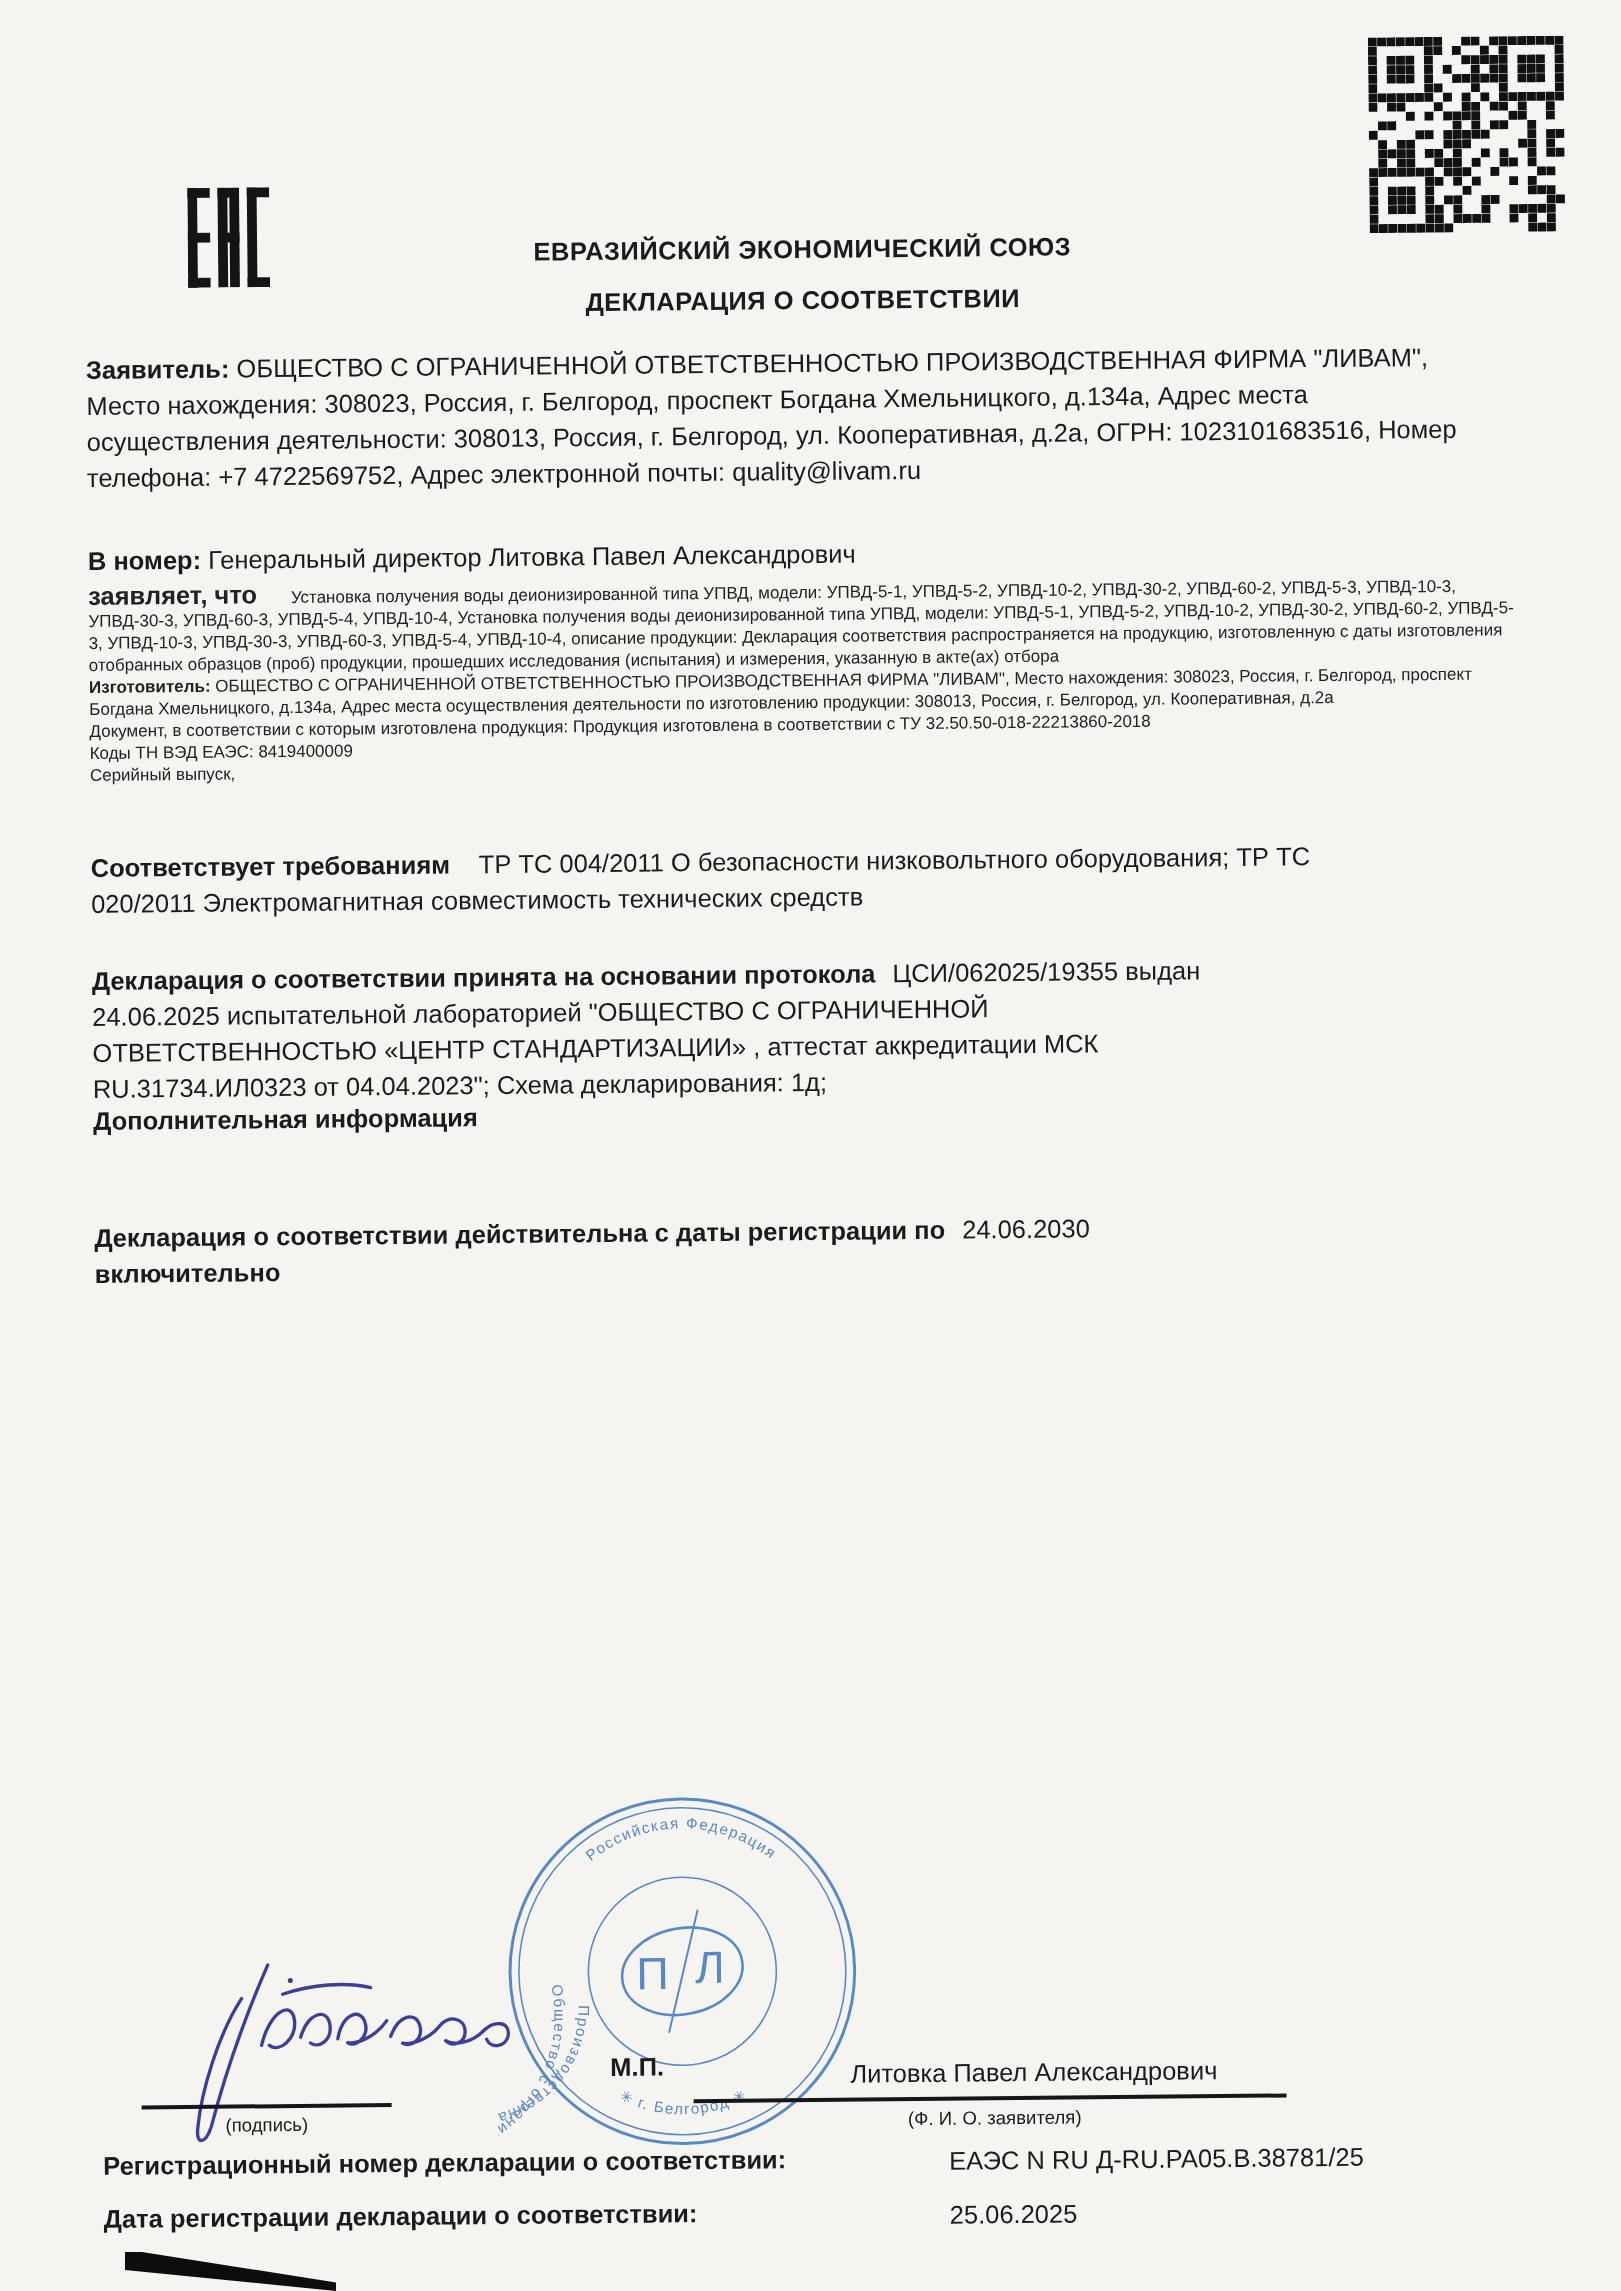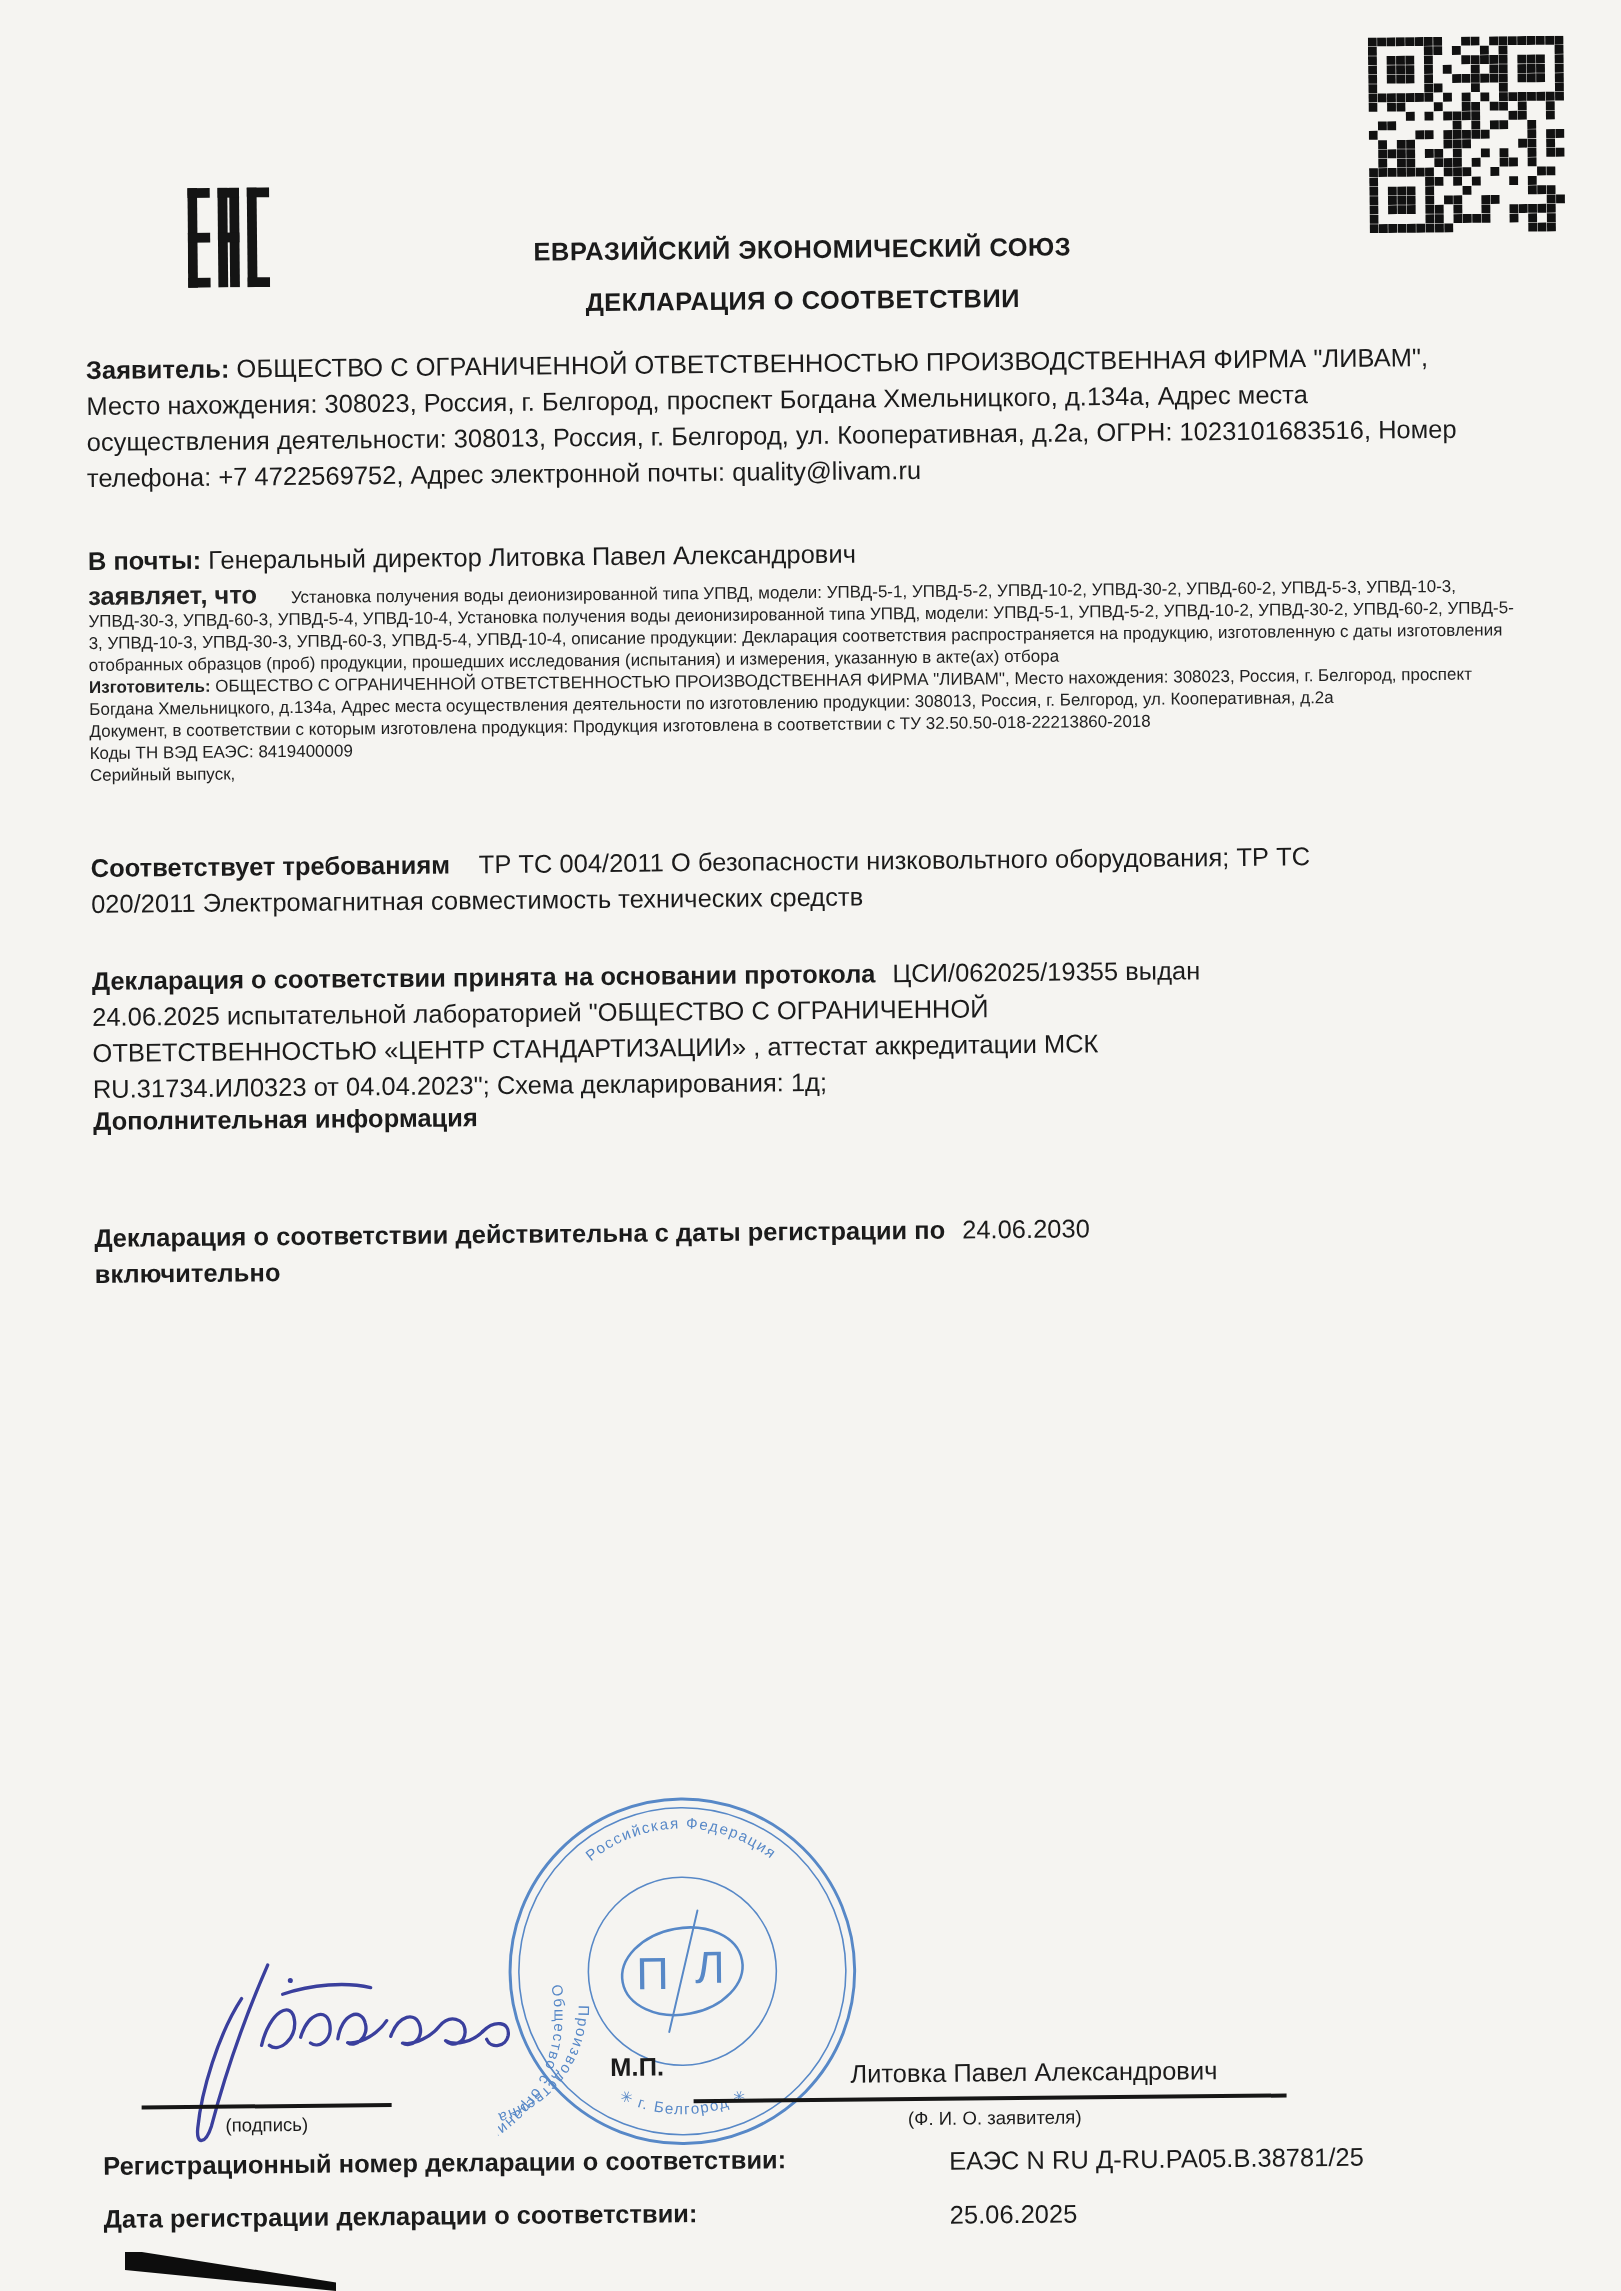--- a/index.html
+++ b/index.html
@@ -294,7 +294,7 @@
   </p>
 
   <p class="abs body-txt" style="left:93px;top:536px;width:1402px;margin:0">
-    <b>В почты:</b>
+    <b>В номер:</b>
     <span>Генеральный директор Литовка Павел Александрович</span>
   </p>
 

